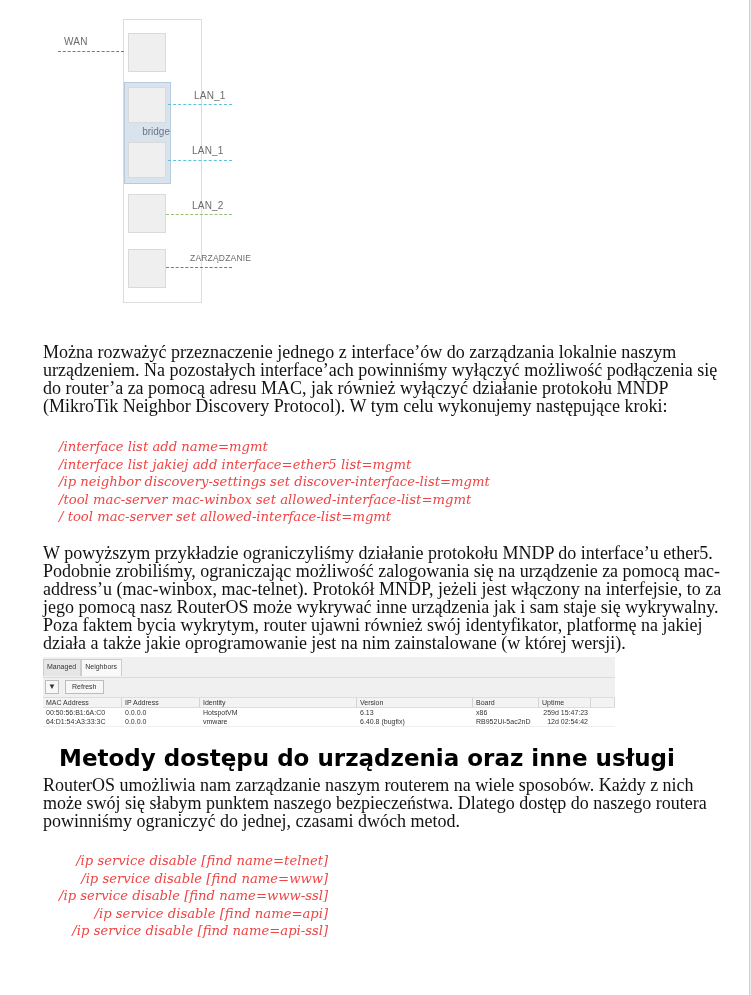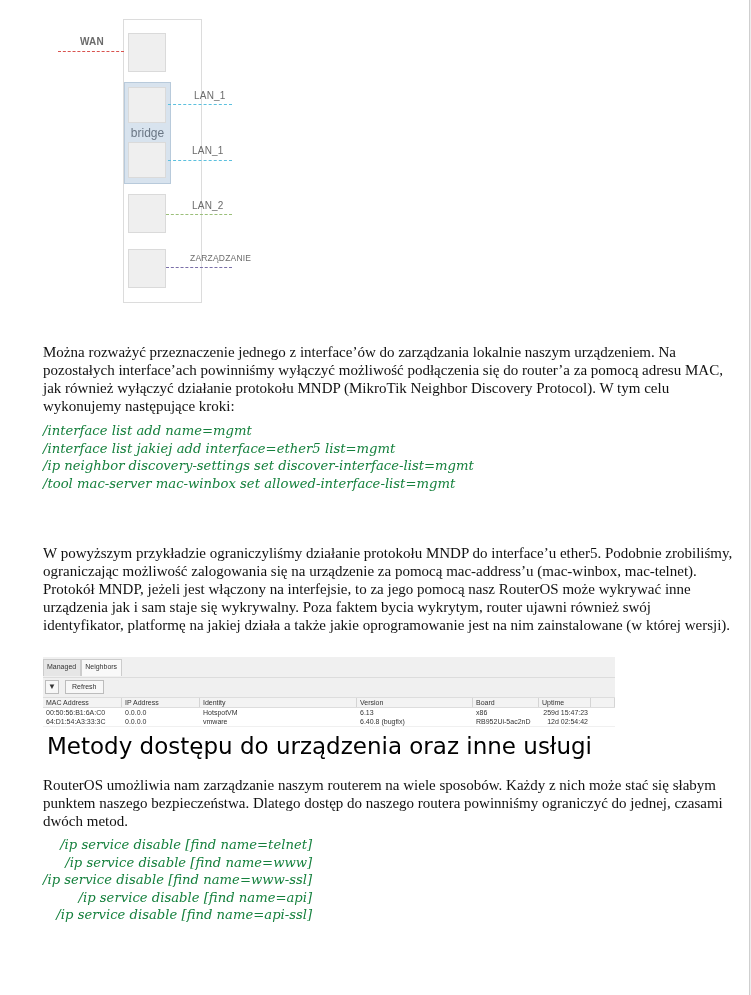--- a/index.html
+++ b/index.html
@@ -54,7 +54,7 @@
   <div class="port" style="left:72px; top:178px;"></div>
   <div class="port" style="left:72px; top:233px;"></div>
 
-  <div class="dlabel" style="left:24px; top:20px;font-weight:bold;">WAN</div>
+  <div class="dlabel" style="left:8px; top:20px;">WAN</div>
   <div class="dline" style="left:2px; top:35px; width:66px; border-color:#d9534f;"></div>
 
   <div class="dlabel" style="left:138px; top:74px;">LAN_1</div>

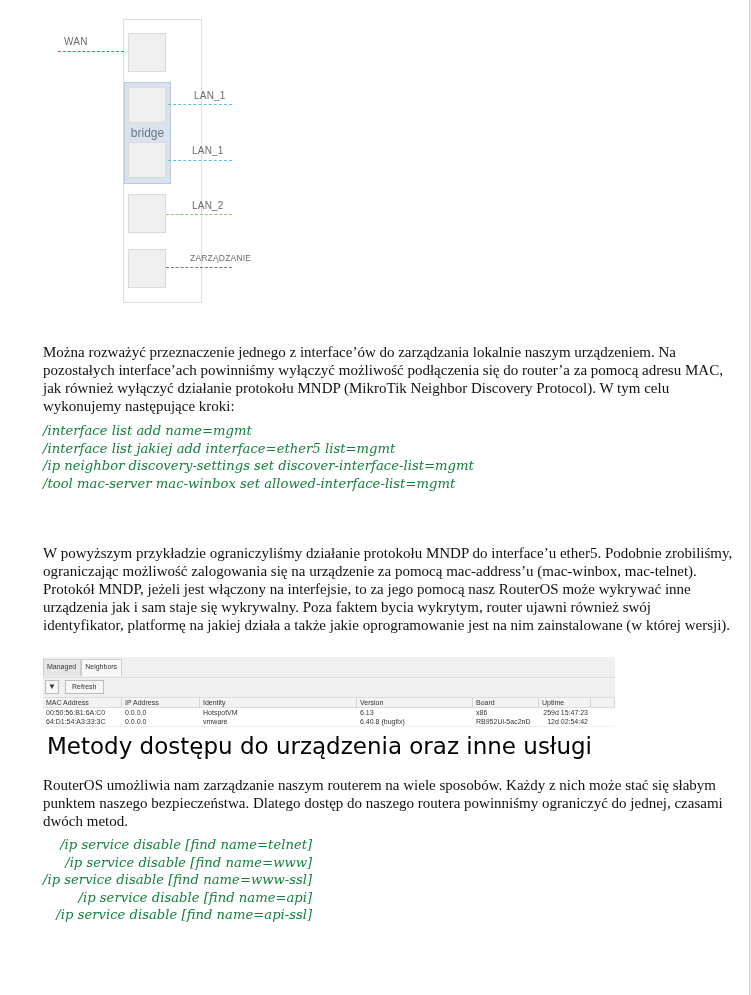--- a/index.html
+++ b/index.html
@@ -12,7 +12,7 @@
   .dev-body { position: absolute; left: 67px; top: 3px; width: 77px; height: 282px; border: 1px solid #dcdcdc; background: #fff; }
   .port { position: absolute; width: 36px; height: 37px; background: #efefef; border: 1px solid #dadada; }
   .bridge { position: absolute; left: 124px; top: 82px; width: 45px; height: 100px; background: #d8e3ee; border: 1px solid #b8cadb; }
-  .bridge-label { position: absolute; left: 0; width: 100%; top: 43px; text-align: center; font-family: "Liberation Sans", sans-serif; font-size: 12px; color: #6a7684; }
+  .bridge-label { position: absolute; left: 0; width: 100%; top: 43px; text-align: right; font-family: "Liberation Sans", sans-serif; font-size: 10px; color: #6a7684; }
   .dlabel { position: absolute; font-family: "Liberation Sans", sans-serif; font-size: 10px; color: #6b6b6b; letter-spacing: 0.2px; }
   .dline { position: absolute; height: 0; border-top: 1.5px dashed; }
 

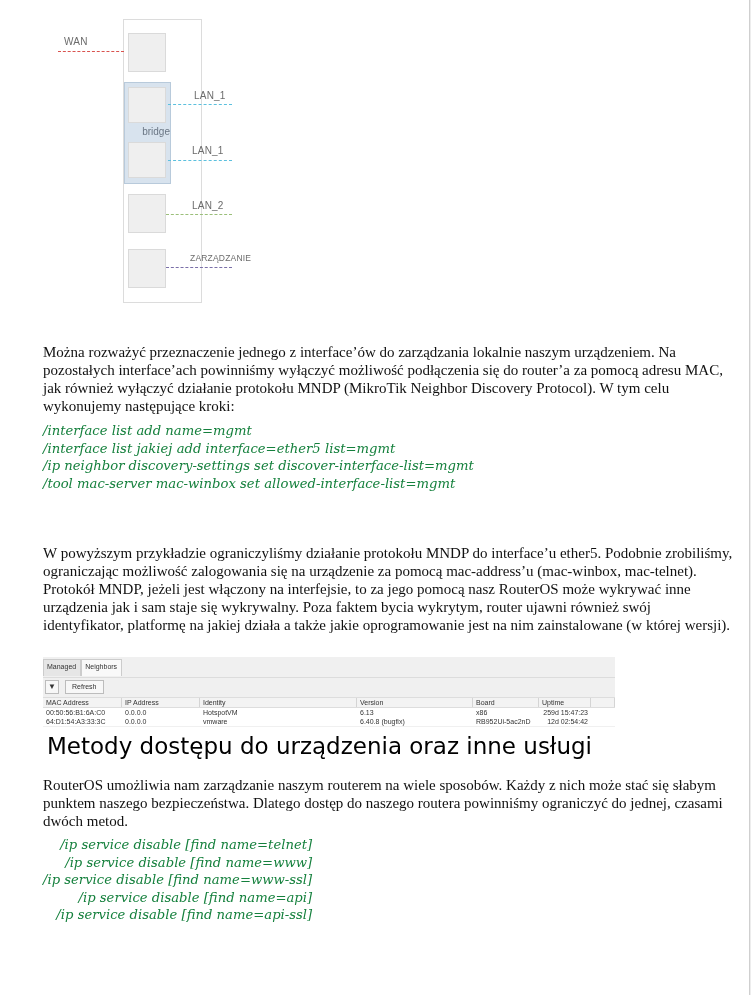--- a/index.html
+++ b/index.html
@@ -17,7 +17,7 @@
   .dline { position: absolute; height: 0; border-top: 1.5px dashed; }
 
   
-  .para { position: absolute; left: 43px; width: 690px; font-family: "Liberation Serif", serif; font-size: 15px; line-height: 18px; color: #111; margin: 0; }
+  .para { position: absolute; left: 43px; width: 690px; font-family: "Liberation Serif", serif; font-size: 18px; line-height: 18px; color: #111; margin: 0; }
   .code { position: absolute; left: 43px; font-family: "DejaVu Serif", serif; font-style: italic; font-size: 13.2px; line-height: 17.5px; color: #15803d; margin: 0; }
   .code div { white-space: nowrap; }
   h2.heading { position: absolute; left: 43px; top: 727px; margin: 4px; font-family: "DejaVu Sans", sans-serif; font-weight: normal; font-size: 23px; line-height: 30px; color: #000; white-space: nowrap; }

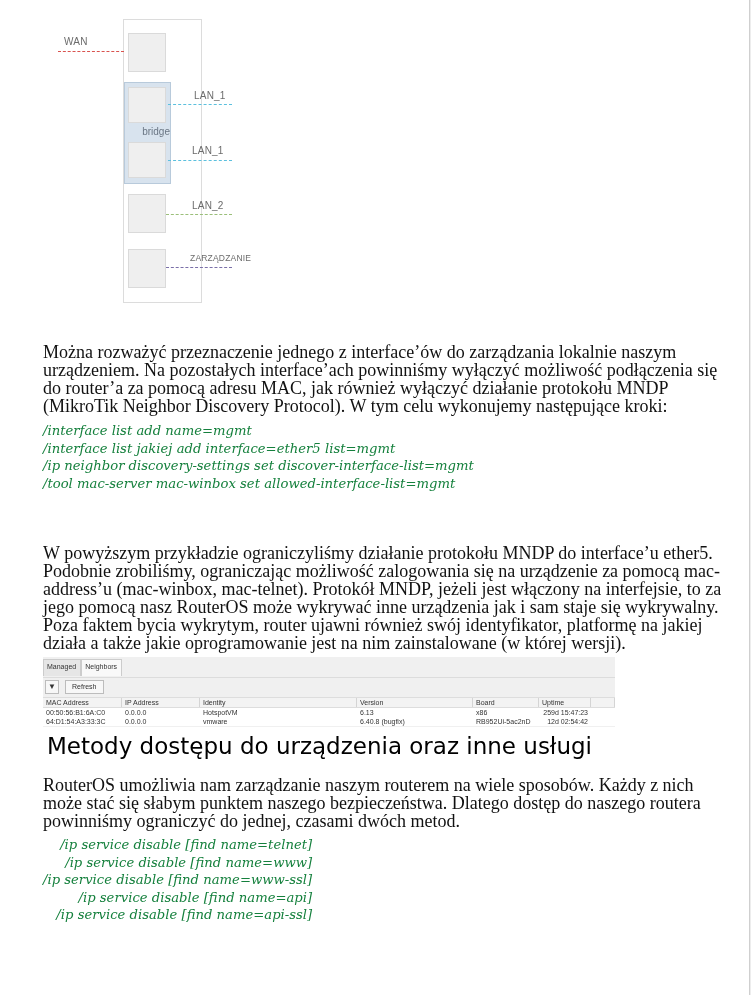--- a/index.html
+++ b/index.html
@@ -18,7 +18,7 @@
 
   
   .para { position: absolute; left: 43px; width: 690px; font-family: "Liberation Serif", serif; font-size: 18px; line-height: 18px; color: #111; margin: 0; }
-  .code { position: absolute; left: 43px; font-family: "DejaVu Serif", serif; font-style: italic; font-size: 13.2px; line-height: 17.5px; color: #15803d; margin: 0; }
+  .code { position: absolute; left: 43px; font-family: "DejaVu Serif", serif; font-style: italic; font-size: 13.2px; line-height: 17.5px; color: #ef4444; margin: 16px; }
   .code div { white-space: nowrap; }
   h2.heading { position: absolute; left: 43px; top: 727px; margin: 4px; font-family: "DejaVu Sans", sans-serif; font-weight: normal; font-size: 23px; line-height: 30px; color: #000; white-space: nowrap; }
 

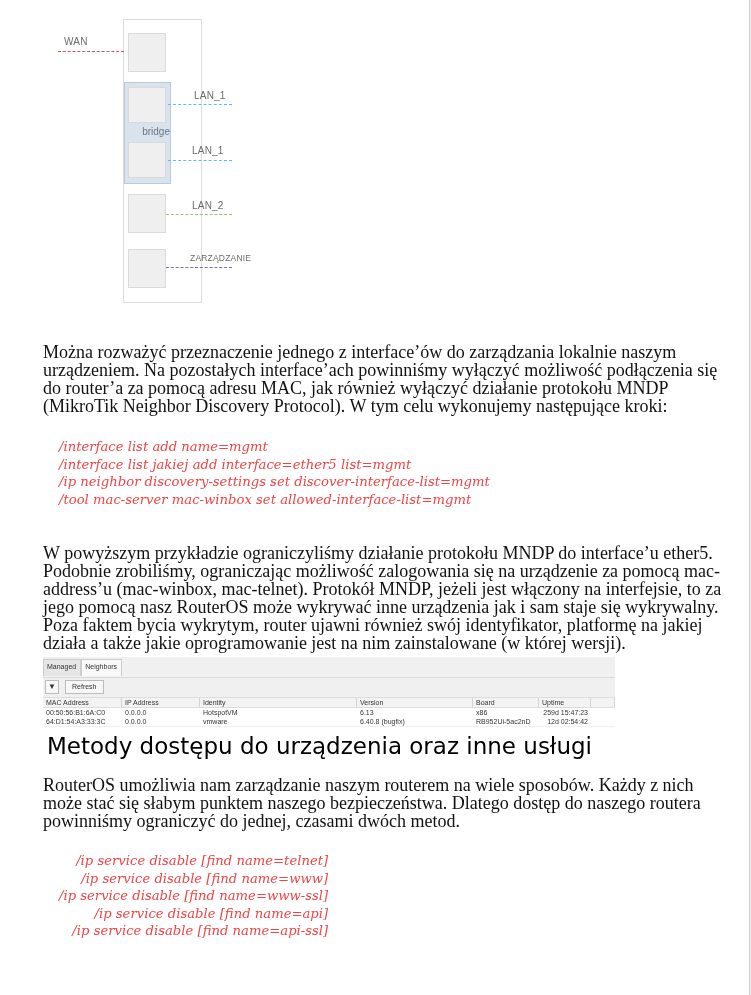--- a/index.html
+++ b/index.html
@@ -77,6 +77,7 @@
   <div>/interface list jakiej add interface=ether5 list=mgmt</div>
   <div>/ip neighbor discovery-settings set discover-interface-list=mgmt</div>
   <div>/tool mac-server mac-winbox set allowed-interface-list=mgmt</div>
+  <div>/ tool mac-server set allowed-interface-list=mgmt</div>
 </div>
 
 <p class="para" style="top:544px;">W powyższym przykładzie ograniczyliśmy działanie protokołu MNDP do interface’u ether5. Podobnie zrobiliśmy, ograniczając możliwość zalogowania się na urządzenie za pomocą mac-address’u (mac-winbox, mac-telnet). Protokół MNDP, jeżeli jest włączony na interfejsie, to za jego pomocą nasz RouterOS może wykrywać inne urządzenia jak i sam staje się wykrywalny. Poza faktem bycia wykrytym, router ujawni również swój identyfikator, platformę na jakiej działa a także jakie oprogramowanie jest na nim zainstalowane (w której wersji).</p>

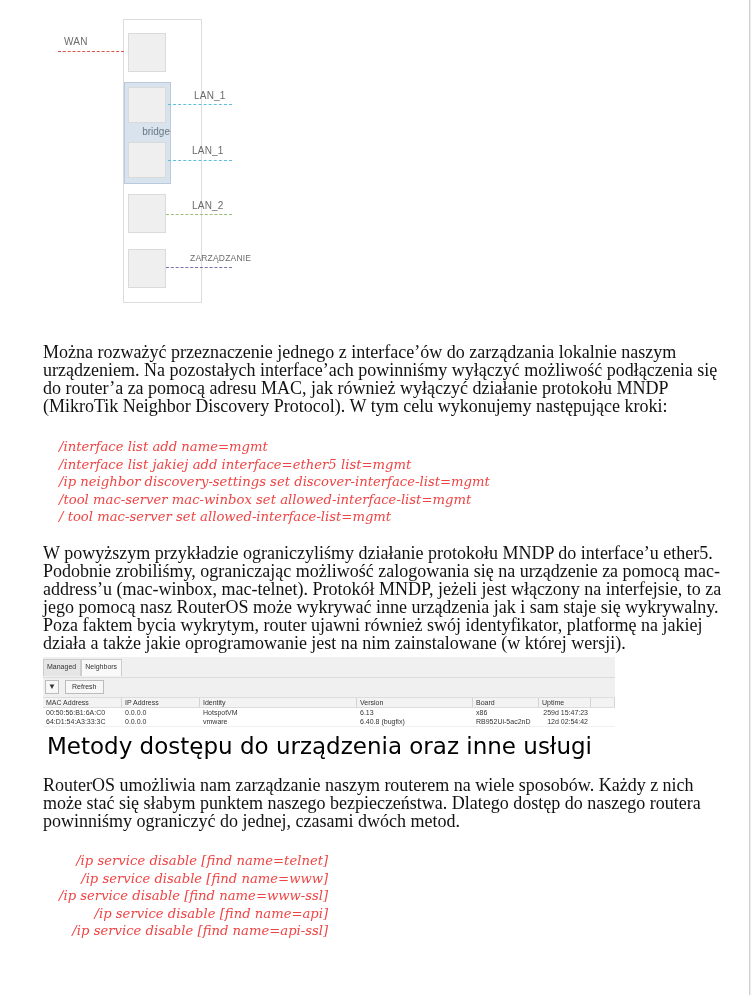--- a/index.html
+++ b/index.html
@@ -20,7 +20,7 @@
   .para { position: absolute; left: 43px; width: 690px; font-family: "Liberation Serif", serif; font-size: 18px; line-height: 18px; color: #111; margin: 0; }
   .code { position: absolute; left: 43px; font-family: "DejaVu Serif", serif; font-style: italic; font-size: 13.2px; line-height: 17.5px; color: #ef4444; margin: 16px; }
   .code div { white-space: nowrap; }
-  h2.heading { position: absolute; left: 43px; top: 727px; margin: 4px; font-family: "DejaVu Sans", sans-serif; font-weight: normal; font-size: 23px; line-height: 30px; color: #000; white-space: nowrap; }
+  h2.heading { position: absolute; left: 43px; top: 727px; margin: 16px; font-family: "DejaVu Sans", sans-serif; font-weight: bold; font-size: 23px; line-height: 30px; color: #000; white-space: nowrap; }
 
   
   .winbox { position: absolute; left: 43px; top: 657px; width: 572px; height: 70px; background: #f0f0f0; font-family: "Liberation Sans", sans-serif; font-size: 7px; color: #333; overflow: hidden; }

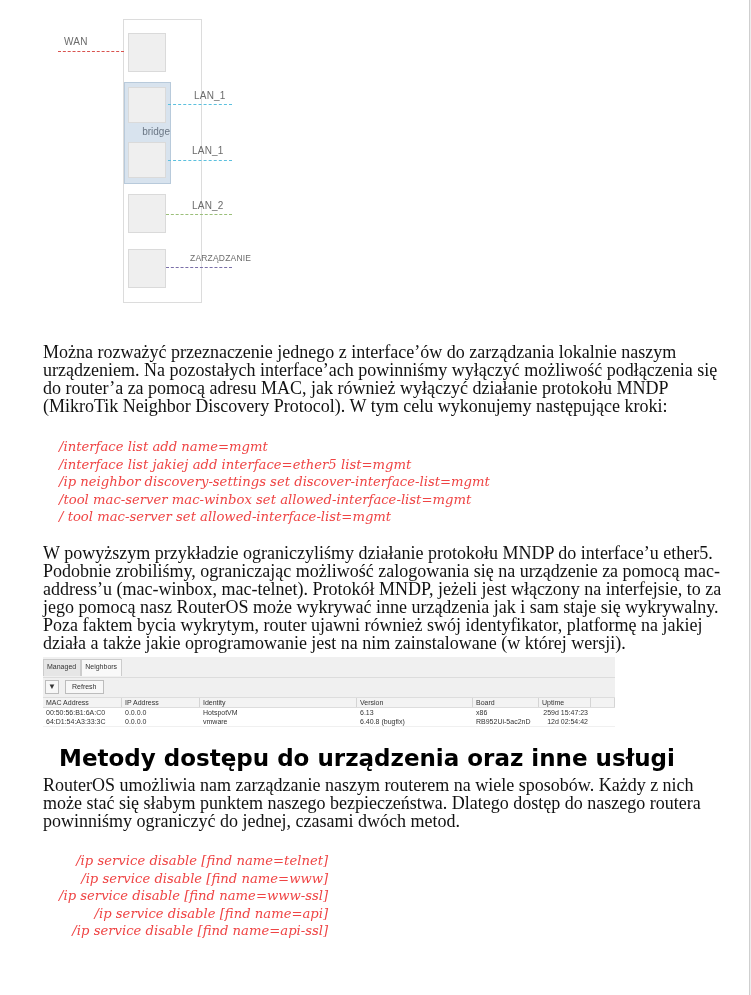--- a/index.html
+++ b/index.html
@@ -122,7 +122,7 @@
 
 <h2 class="heading">Metody dostępu do urządzenia oraz inne usługi</h2>
 
-<p class="para" style="top:776px;">RouterOS umożliwia nam zarządzanie naszym routerem na wiele sposobów. Każdy z nich może stać się słabym punktem naszego bezpieczeństwa. Dlatego dostęp do naszego routera powinniśmy ograniczyć do jednej, czasami dwóch metod.</p>
+<p class="para" style="top:776px;">RouterOS umożliwia nam zarządzanie naszym routerem na wiele sposobów. Każdy z nich może swój się słabym punktem naszego bezpieczeństwa. Dlatego dostęp do naszego routera powinniśmy ograniczyć do jednej, czasami dwóch metod.</p>
 
 <div class="code" style="top:836px;text-align:right;">
   <div>/ip service disable [find name=telnet]</div>

